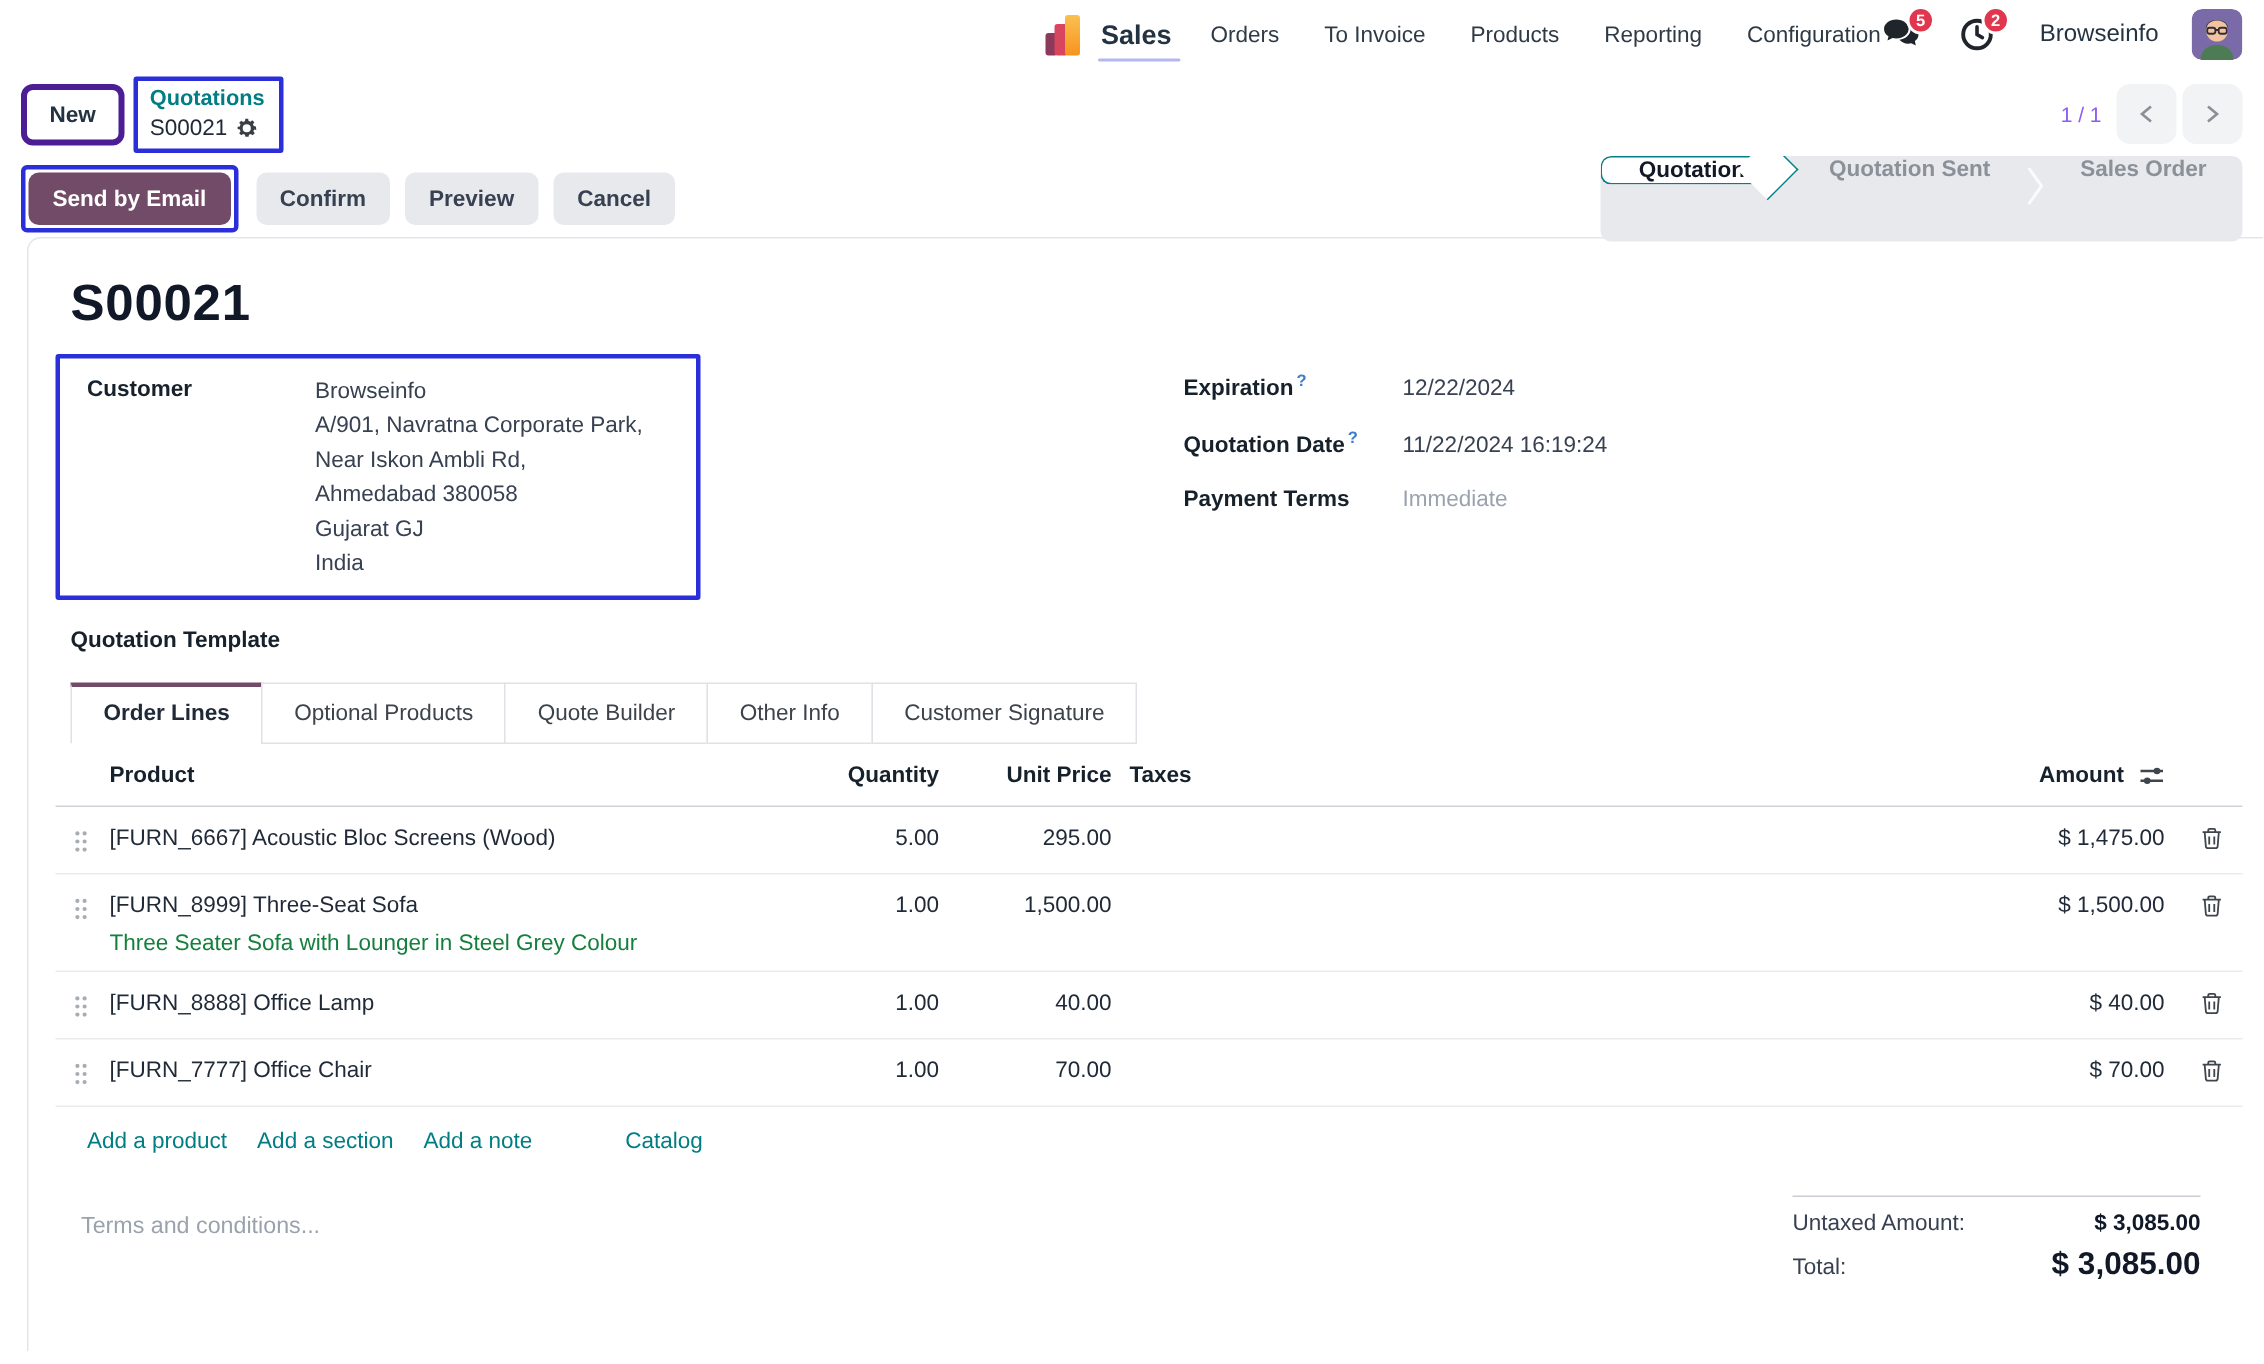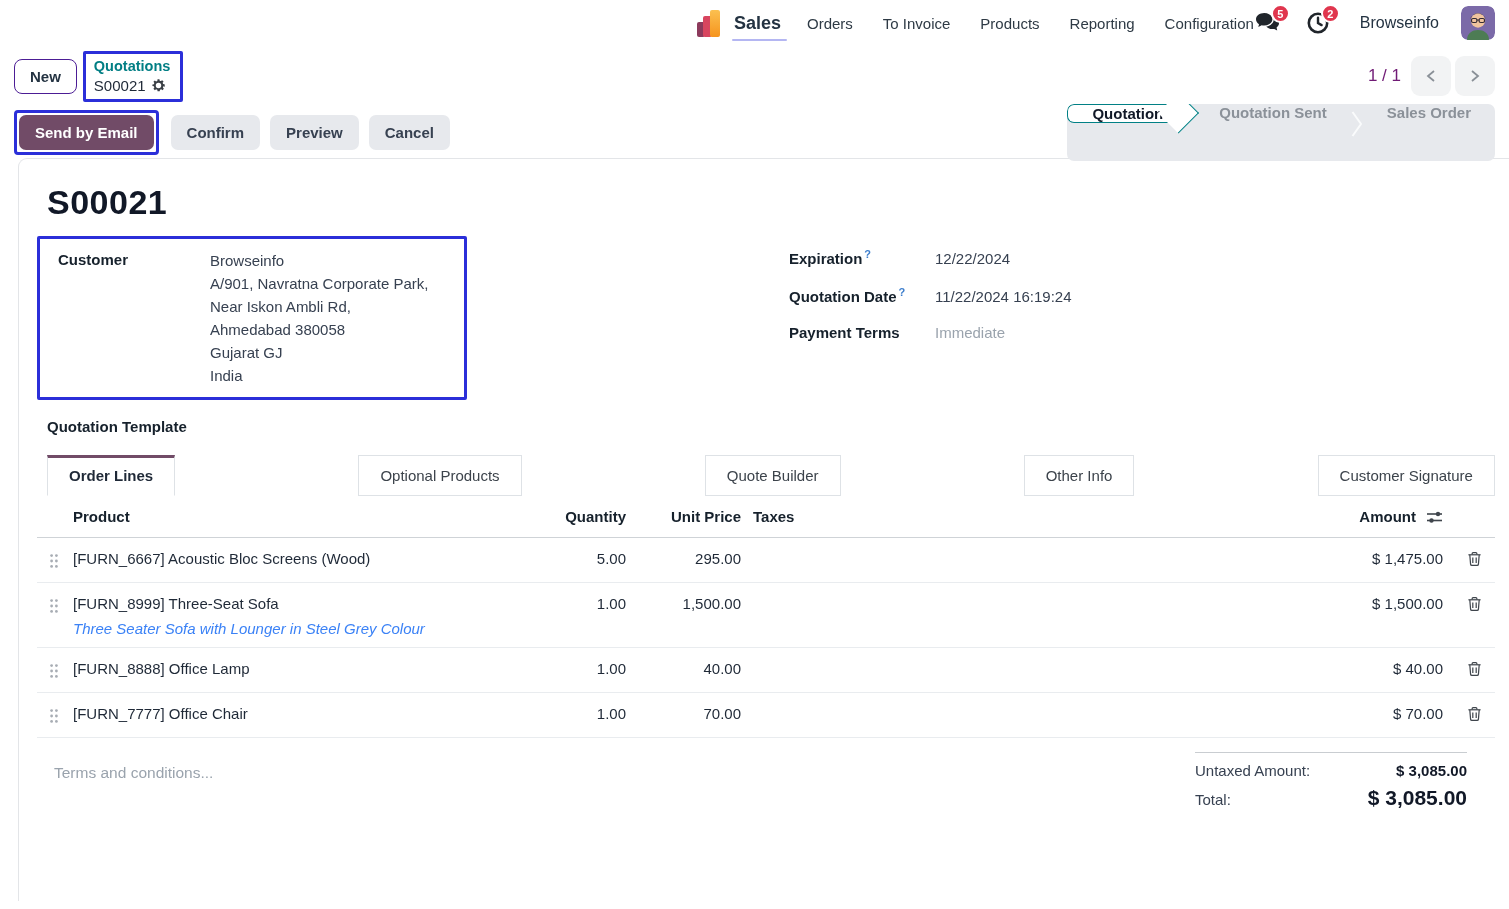--- a/index.html
+++ b/index.html
@@ -30,7 +30,7 @@
   
   .hl { border:3px solid #2b2fd9; }
   .row1 { height:60px; display:flex; align-items:center; padding:0 14px; }
-  .btn-new { background:#fff; border:1px solid #4c1d95; border-radius:8px; padding:8px 15px;
+  .btn-new { background:#fff; border:4px solid #4c1d95; border-radius:8px; padding:8px 15px;
              font-size:15px; font-weight:600; color:#243342; cursor:pointer;
              font-family:inherit; }
   .bc-box { margin-left:6px; border-radius:2px; padding:2px 10px 3px 8px; display:flex;

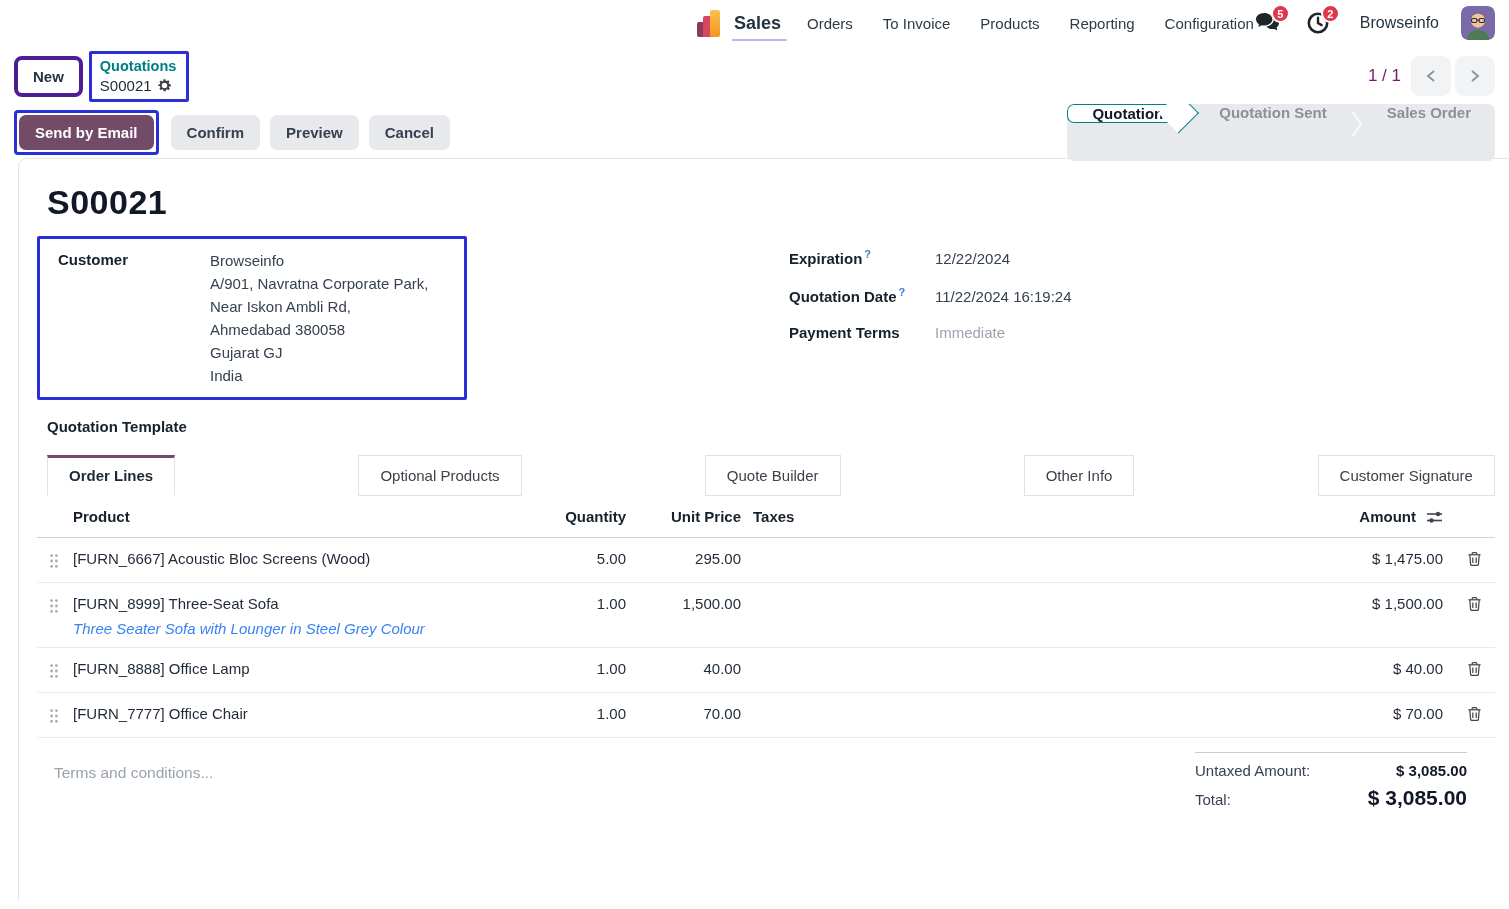--- a/index.html
+++ b/index.html
@@ -38,7 +38,7 @@
   .bc-parent { color:#017e84; font-size:14.5px; font-weight:600; text-decoration:none; cursor:pointer; }
   .bc-current { font-size:15px; color:#1f2937; display:flex; align-items:center; gap:5px; }
   .pager { margin-left:auto; display:flex; align-items:center; gap:10px; }
-  .pager-count { font-size:17px; color:#701a75; }
+  .pager-count { font-size:14px; color:#8b5cf6; }
   .pager-btn { width:40px; height:40px; background:#f2f3f4; border:none; border-radius:9px;
                display:flex; align-items:center; justify-content:center; cursor:pointer; }
   .pager-btn + .pager-btn { margin-left:-6px; }

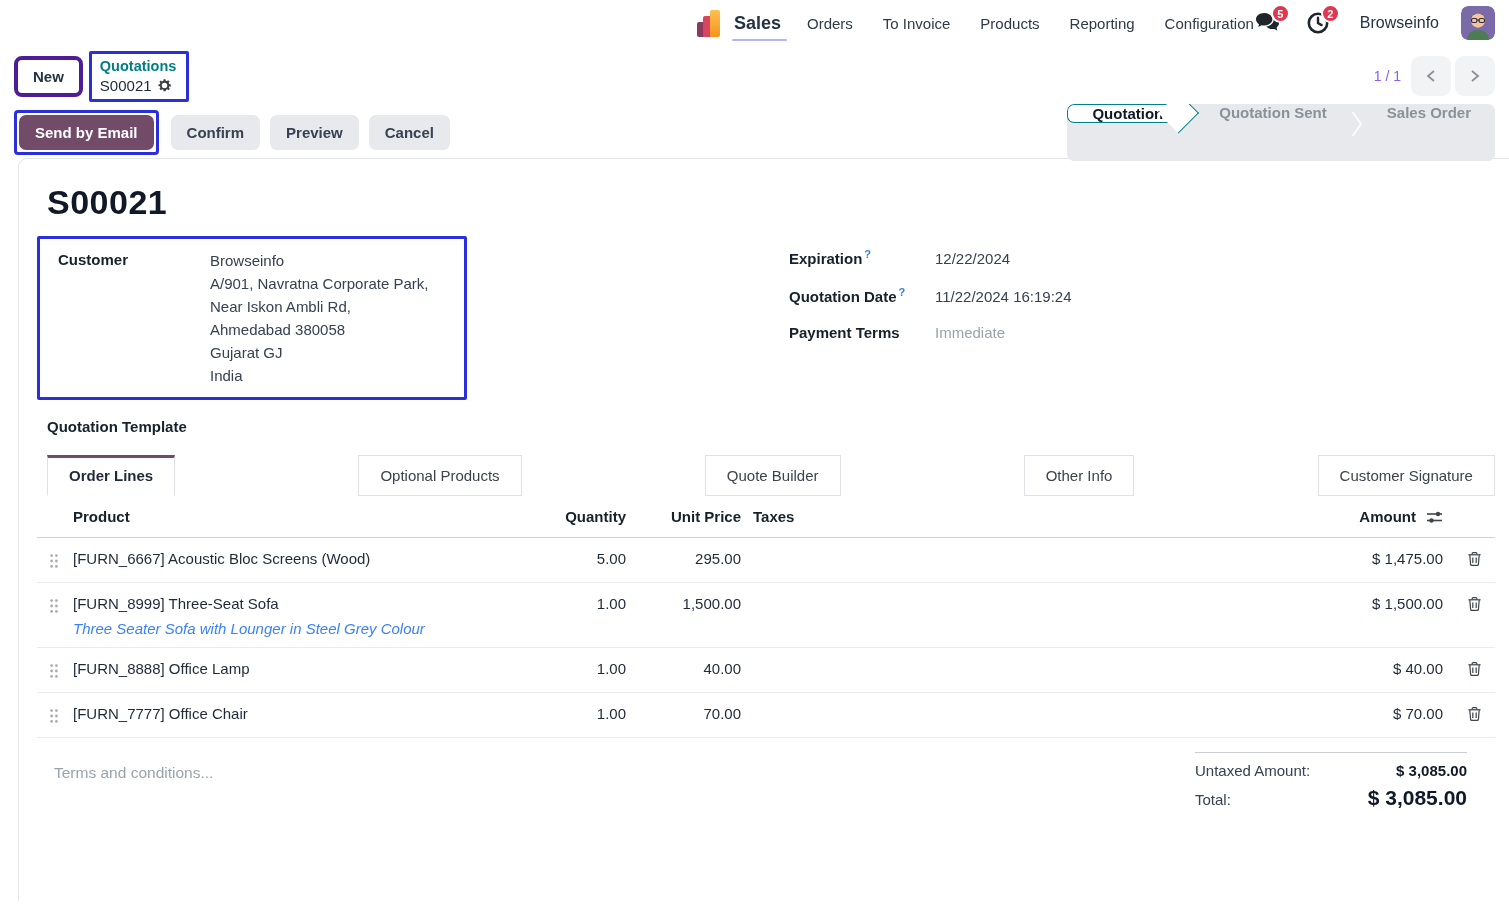--- a/index.html
+++ b/index.html
@@ -85,7 +85,7 @@
   .qt-label { margin:18px 0 0 10px; font-size:15px; font-weight:700; color:#16212c; }
 
   
-  .tabs { display:flex; align-items:stretch; margin:20px 0 0 10px;justify-content:space-between; }
+  .tabs { display:flex; align-items:stretch; margin:20px 0 0 10px; }
   .tab { padding:11px 21px; font-size:15px; color:#3c434b; background:#fff;
          border:1px solid #dee2e6; margin-left:-1px; cursor:pointer; white-space:nowrap; }
   .tab:first-child { margin-left:0; }

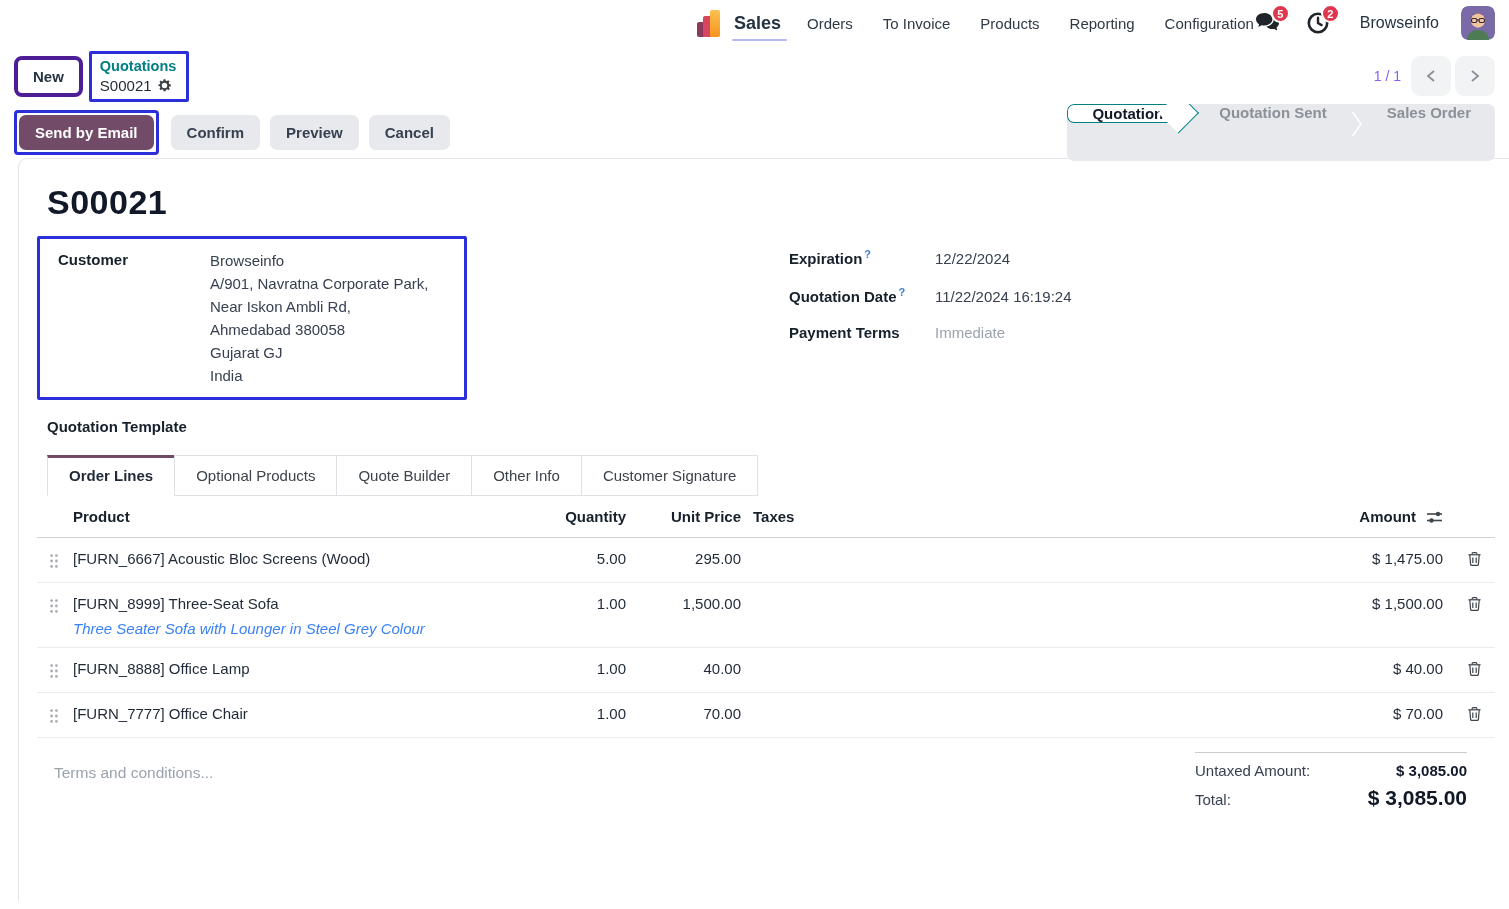--- a/index.html
+++ b/index.html
@@ -102,7 +102,7 @@
   .head .cell { font-weight:700; color:#16212c; padding-top:10px; }
   .cell.amount-h { display:flex; align-items:center; justify-content:flex-end; gap:10px; }
   .handle { display:flex; justify-content:center; padding-top:15px; cursor:grab; }
-  .desc { font-style:italic; color:#3b82f6; font-size:15px; margin-top:8px; }
+  .desc { color:#15803d; font-size:15px; margin-top:8px; }
   .desc:empty { display:none; }
   .trash { display:flex; justify-content:center; padding-top:13px; cursor:pointer; }
   .links-row { display:flex; align-items:center; gap:20px; padding:14px 0 14px 21px; font-size:15px; }

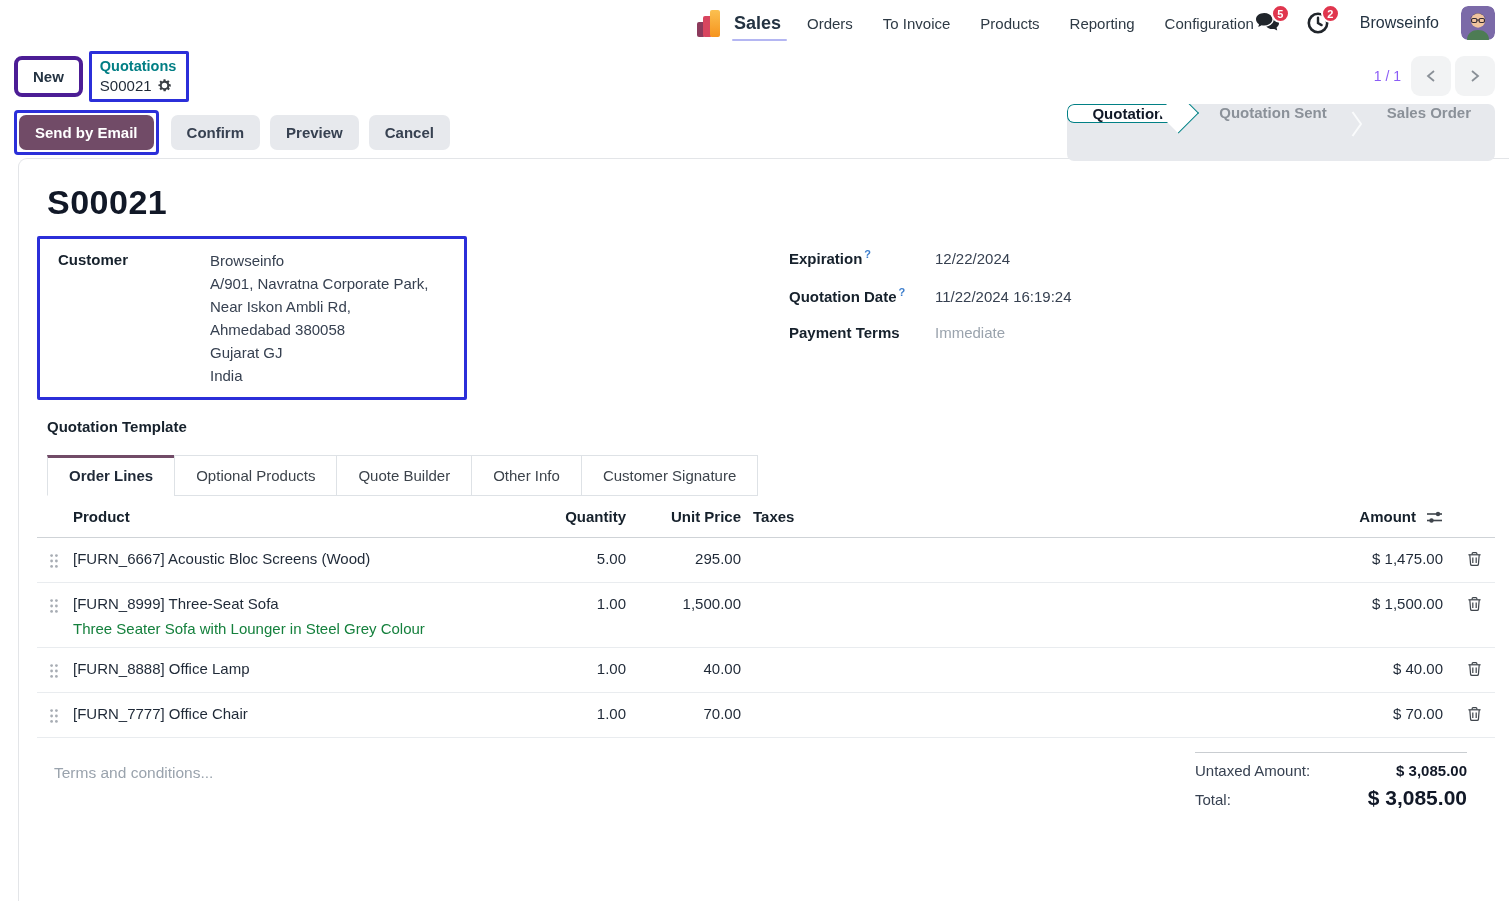--- a/index.html
+++ b/index.html
@@ -419,6 +419,12 @@
       </div>
     </div>
 
+    <div class="links-row">
+      <a>Add a product</a>
+      <a>Add a section</a>
+      <a>Add a note</a>
+      <a class="catalog">Catalog</a>
+    </div>
   </div>
 
   <div class="foot">

